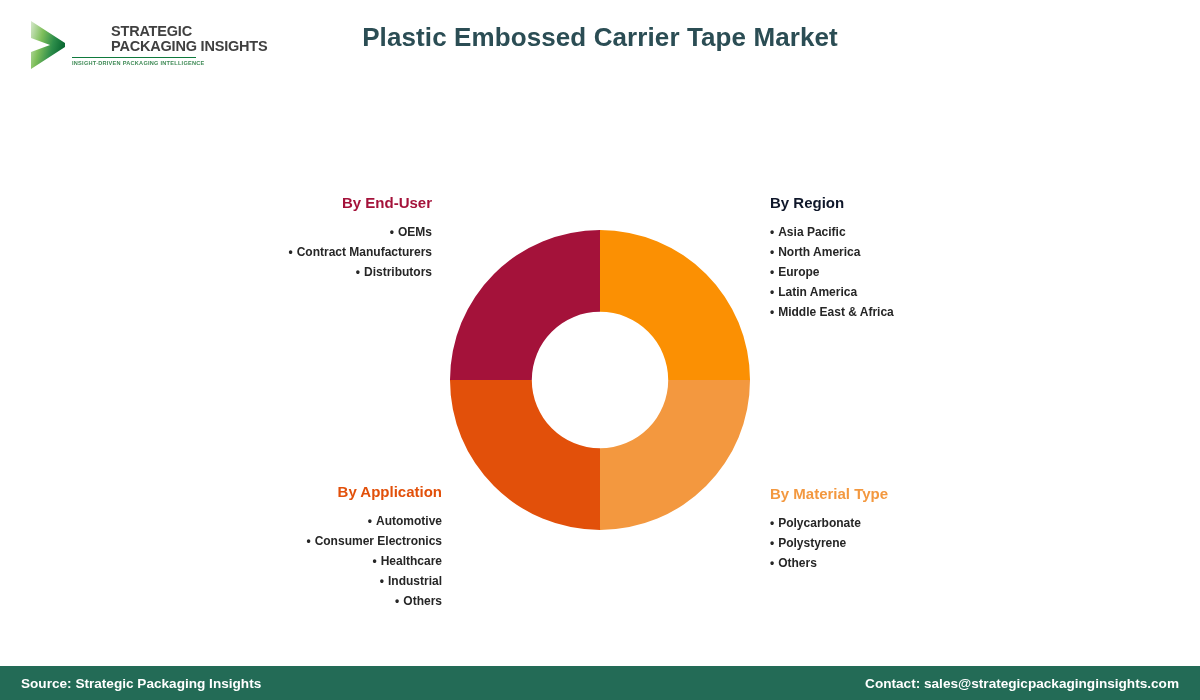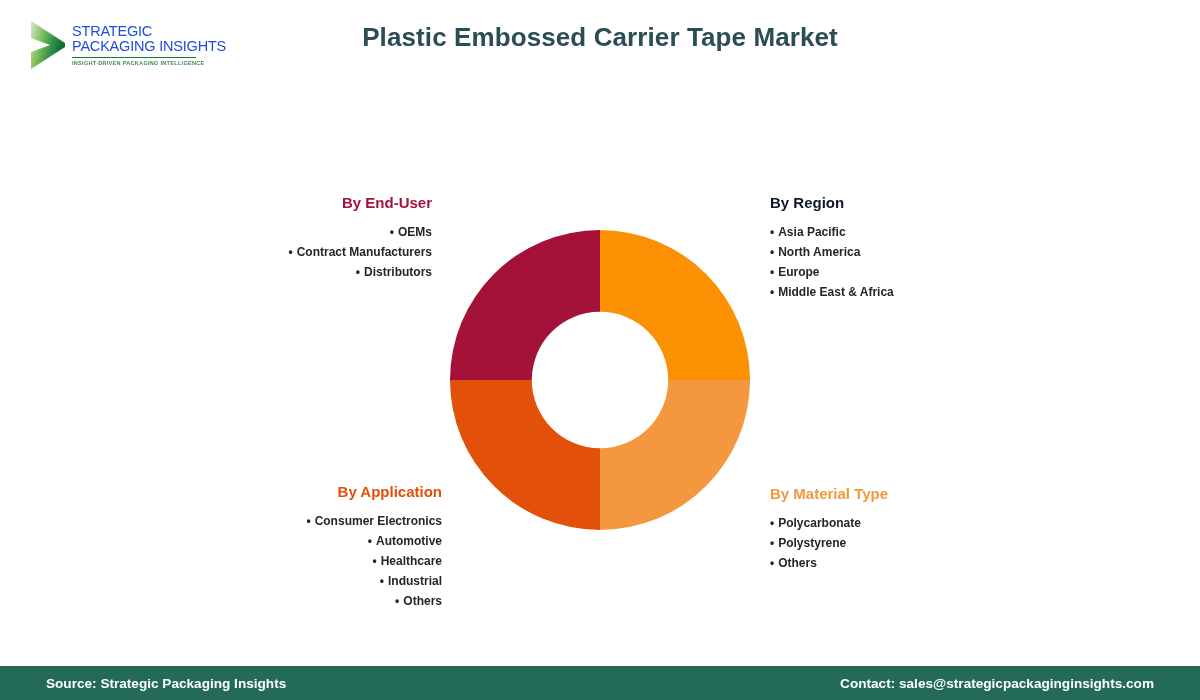--- a/index.html
+++ b/index.html
@@ -47,12 +47,13 @@
   }
   .logo-line1, .logo-line2 {
     font-family: "Liberation Sans", sans-serif;
-    font-weight: normal;
+    font-weight: bold;
     font-size: 14.5px;
     letter-spacing: -0.2px;
-    color: #1d4ed8;
+    color: #404040;
     line-height: 15px;
     white-space: nowrap;
+    margin-left: 39px;
   }
   .logo-rule {
     width: 124px;

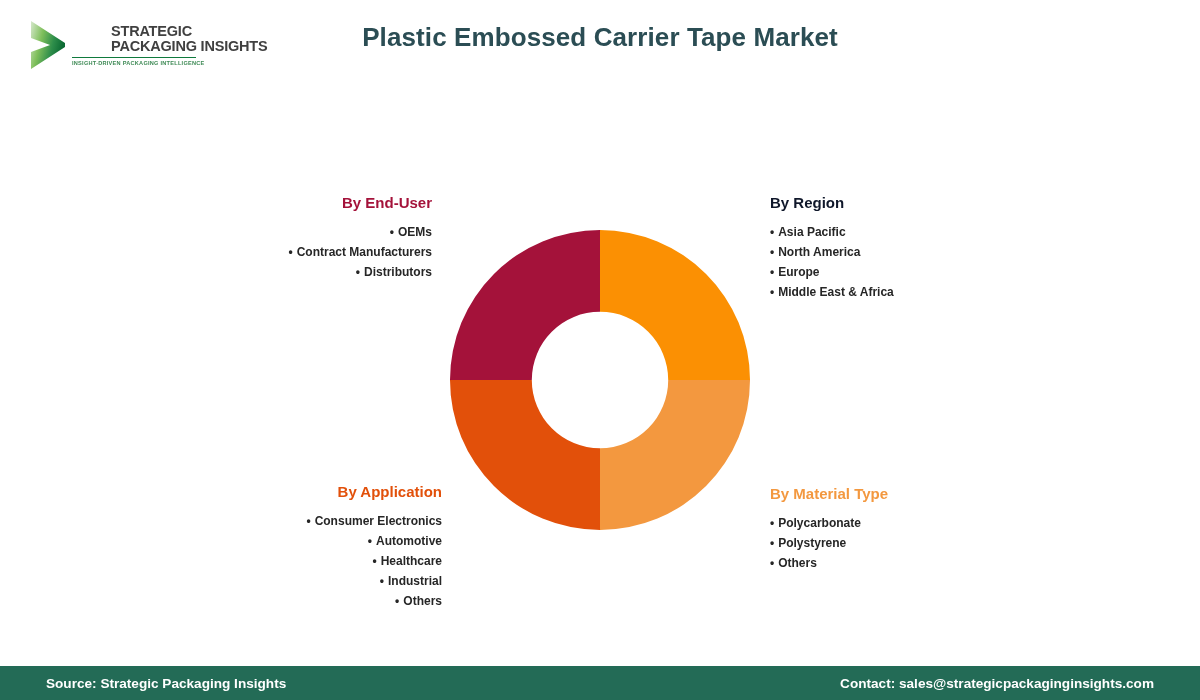--- a/index.html
+++ b/index.html
@@ -212,6 +212,7 @@
       <li><span class="bullet">•</span><span>Asia Pacific</span></li>
       <li><span class="bullet">•</span><span>North America</span></li>
       <li><span class="bullet">•</span><span>Europe</span></li>
+      <li><span class="bullet">•</span><span>Latin America</span></li>
       <li><span class="bullet">•</span><span>Middle East &amp; Africa</span></li>
     </ul>
   </div>

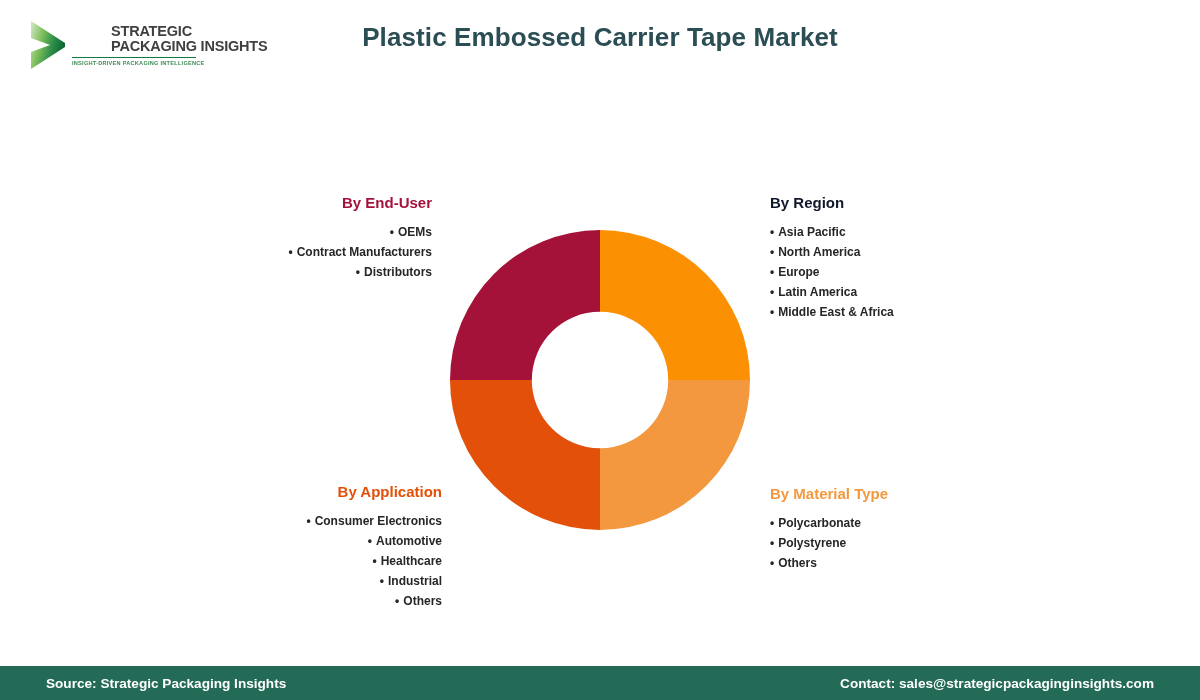--- a/index.html
+++ b/index.html
@@ -220,8 +220,8 @@
   <div class="seg seg-application align-right">
     <h3 class="title-application">By Application</h3>
     <ul>
+      <li><span class="bullet">•</span><span>Automotive</span></li>
       <li><span class="bullet">•</span><span>Consumer Electronics</span></li>
-      <li><span class="bullet">•</span><span>Automotive</span></li>
       <li><span class="bullet">•</span><span>Healthcare</span></li>
       <li><span class="bullet">•</span><span>Industrial</span></li>
       <li><span class="bullet">•</span><span>Others</span></li>

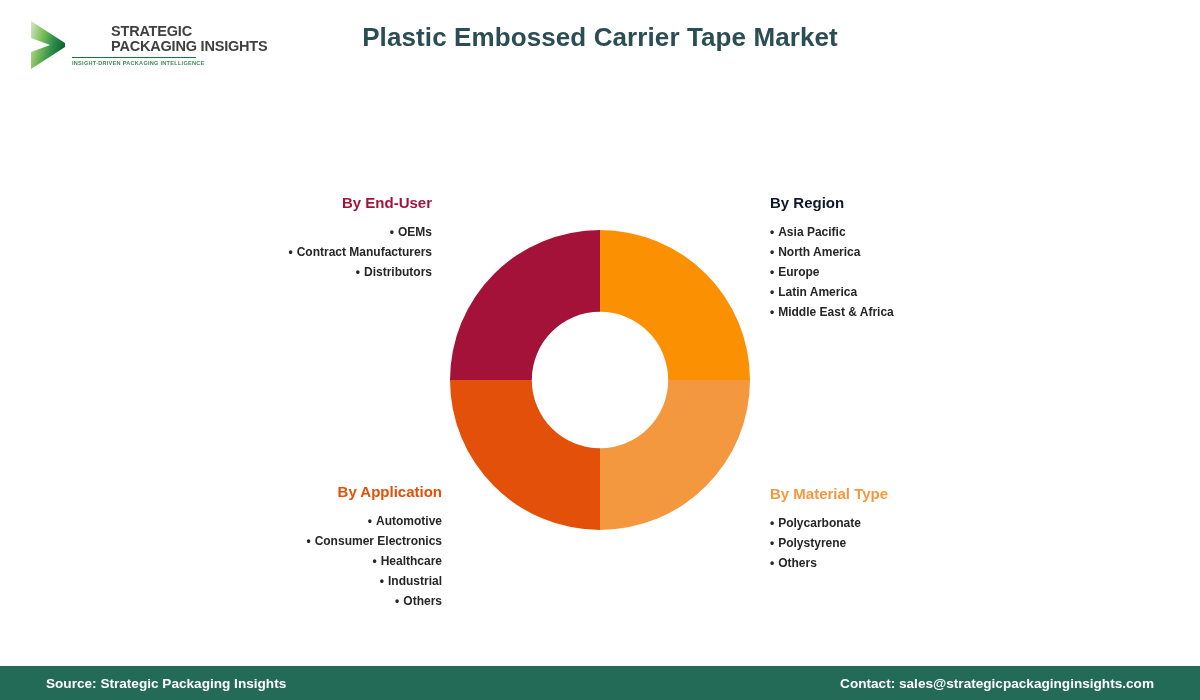--- a/index.html
+++ b/index.html
@@ -147,7 +147,7 @@
     display: flex;
     align-items: center;
     justify-content: space-between;
-    padding: 0 46px;
+    padding: 0 21px;
   }
   .footer span {
     font-family: "Liberation Sans", sans-serif;

